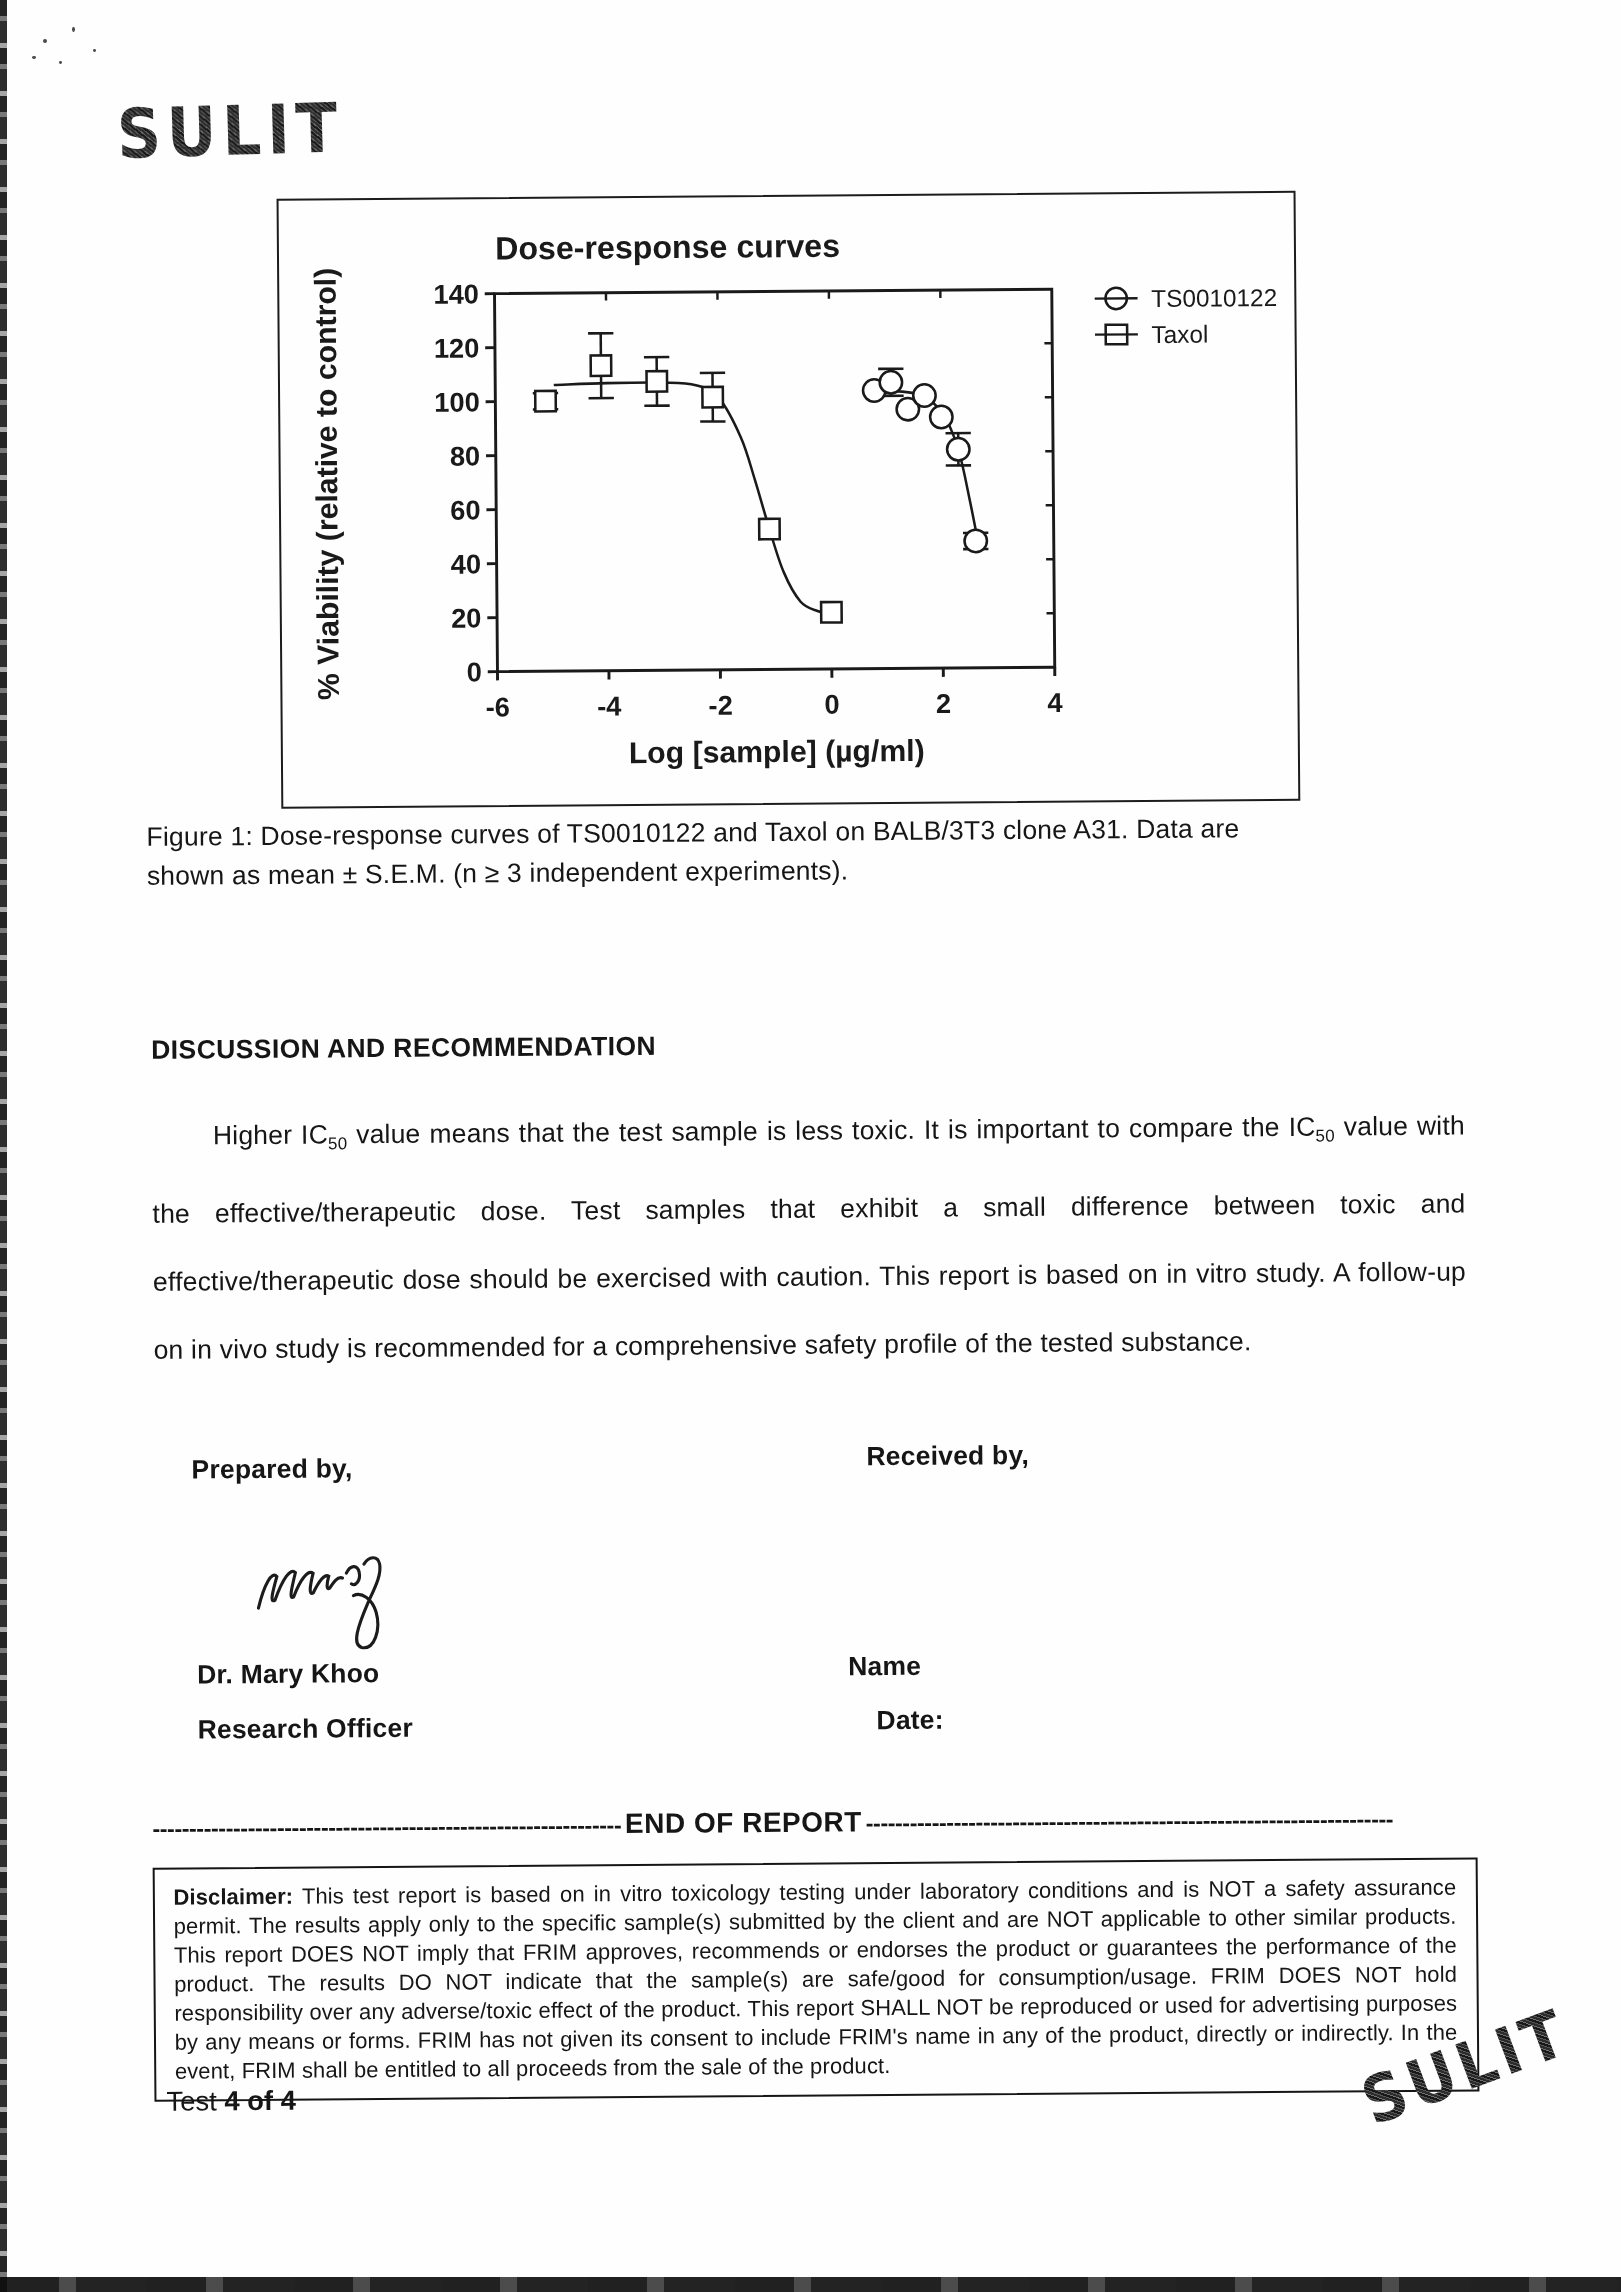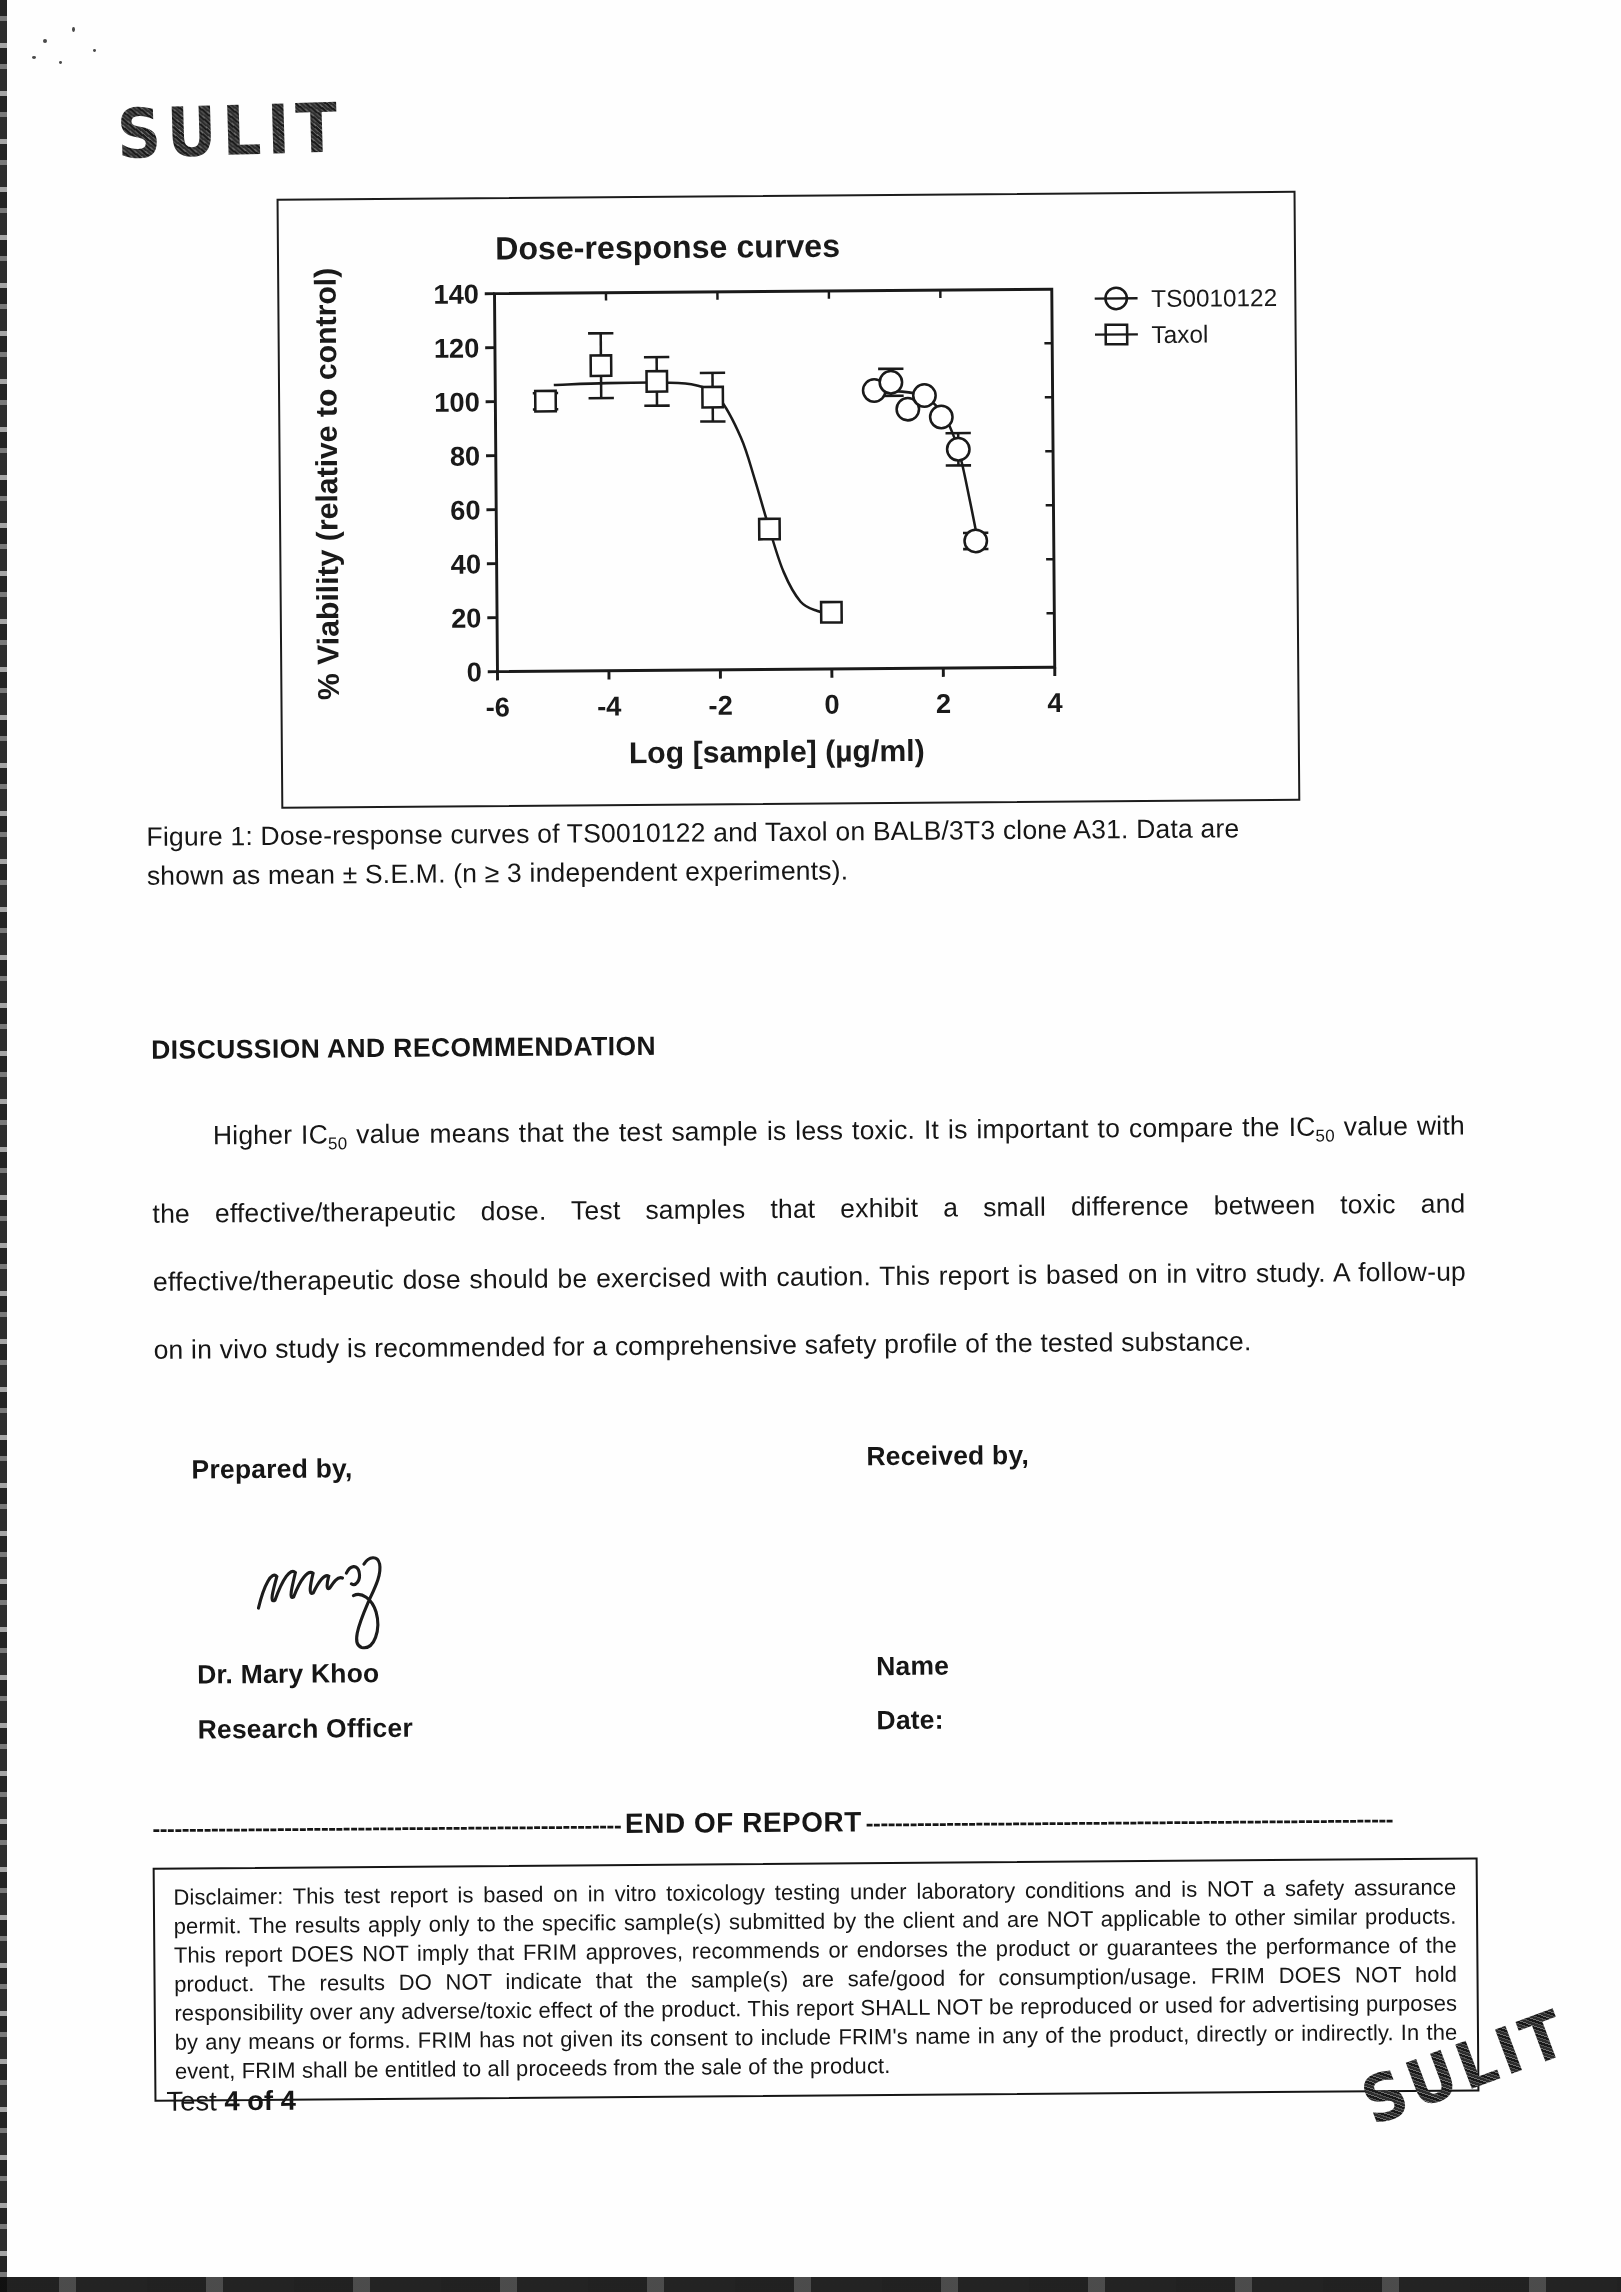--- a/index.html
+++ b/index.html
@@ -192,7 +192,7 @@
 
     <div class="lbl" style="left:193px;top:1654px;">Dr. Mary Khoo</div>
     <div class="lbl" style="left:193px;top:1709px;">Research Officer</div>
-    <div class="lbl" style="left:872px;top:1651px;text-align:center;">Name</div>
+    <div class="lbl" style="left:844px;top:1651px;text-align:center;">Name</div>
     <div class="lbl" style="left:872px;top:1705px;">Date:</div>
 
     <div class="eor"><span>----------------------------------------------------------------</span><span class="eor-label">END OF REPORT</span><span>------------------------------------------------------------------------</span></div>

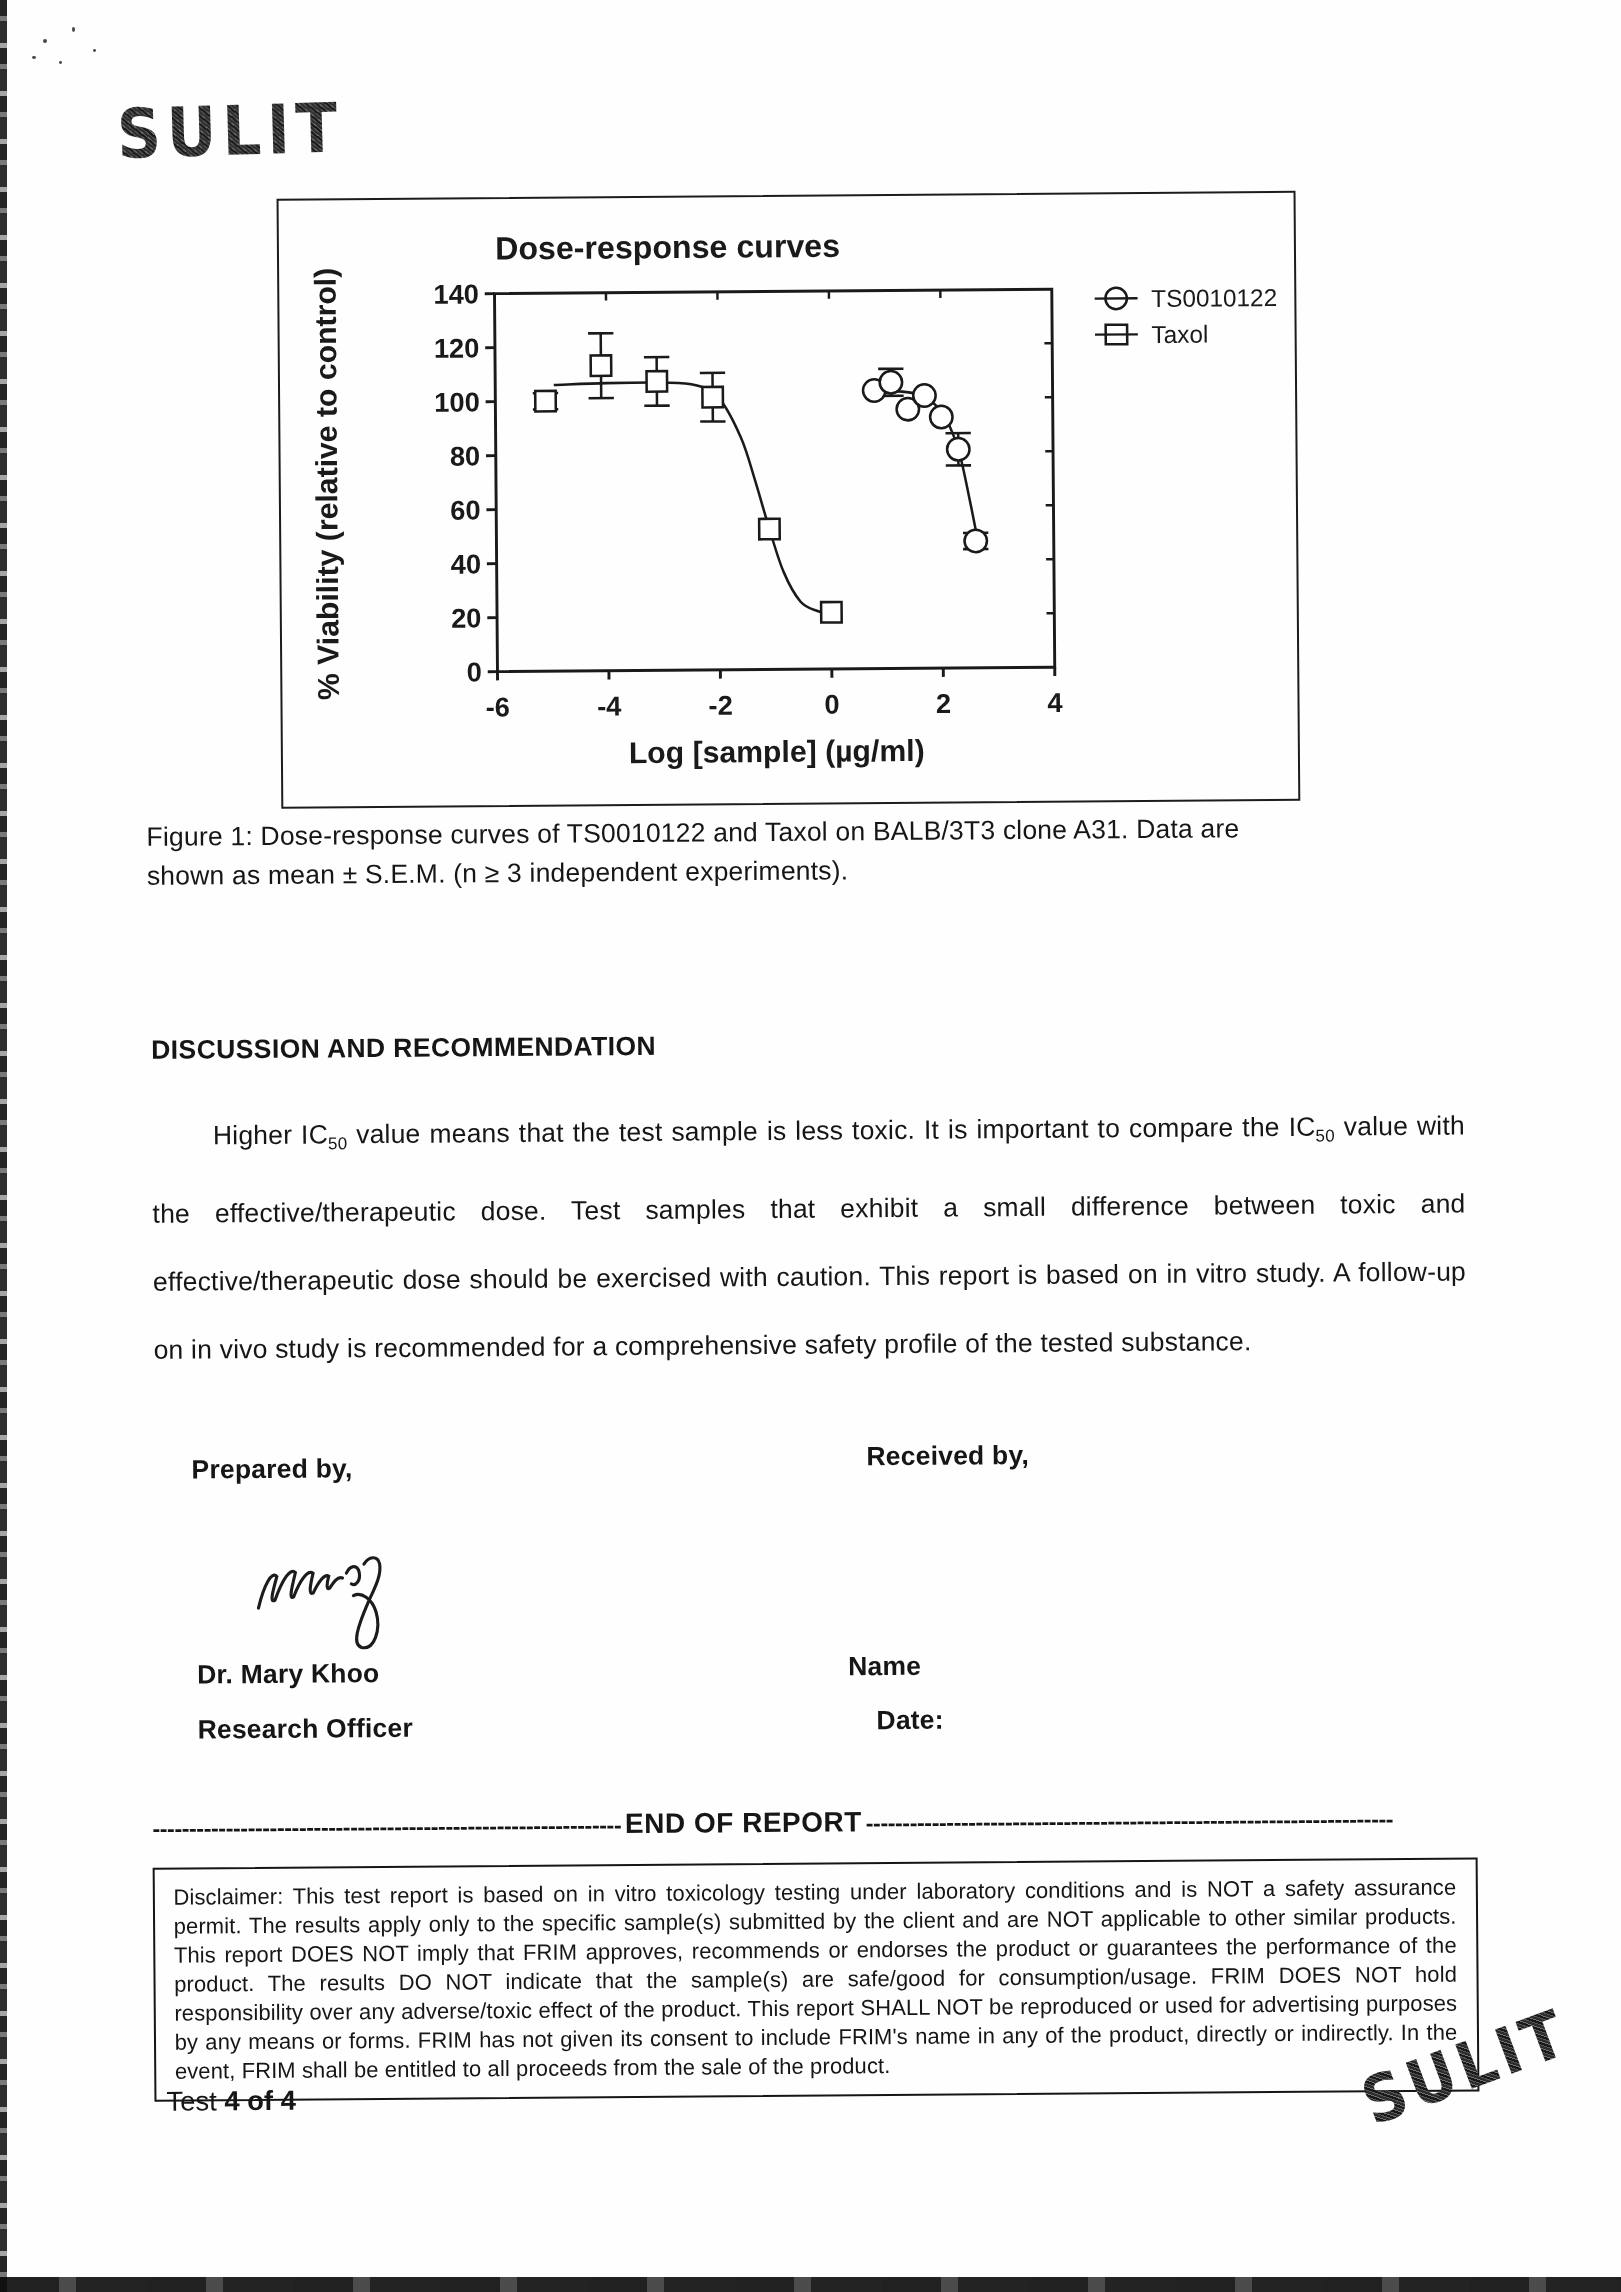--- a/index.html
+++ b/index.html
@@ -51,7 +51,7 @@
   .disclaimer{position:absolute;left:147px;top:1862px;width:1325px;box-sizing:border-box;
       border:2.9px solid #151515;padding:12.7px 19.6px 14.7px 18.6px;font-size:22px;line-height:29px;
       text-align:justify;letter-spacing:0.1px;}
-  .disclaimer .bold{font-weight:normal;margin-top:16px;}
+  .disclaimer .bold{font-weight:bold;margin-top:16px;}
 
   .footer{position:absolute;left:159px;top:2080px;font-size:27.4px;}
   .footer .pv{font-weight:bold;}

